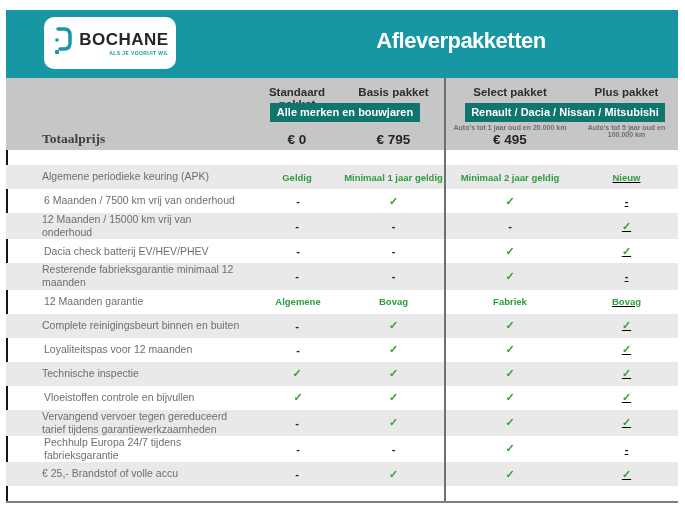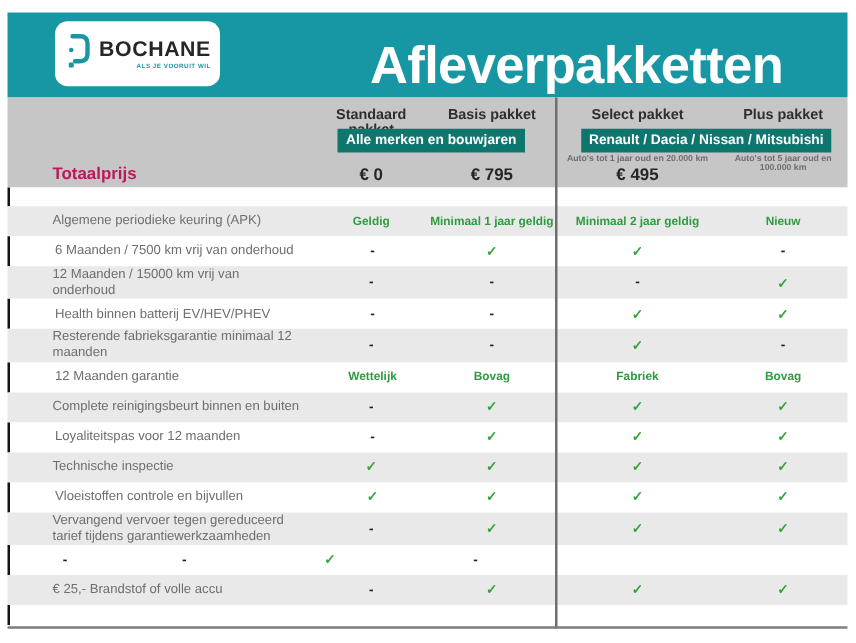--- a/index.html
+++ b/index.html
@@ -15,7 +15,7 @@
   .logo-name{font-size:17px;font-weight:bold;color:#262626;letter-spacing:0.5px;line-height:1;}
   .logo-tagline{font-size:5px;font-weight:bold;color:#1797a4;letter-spacing:0.4px;margin-top:2px;}
   .title{position:absolute;left:290px;top:18px;width:330px;text-align:center;color:#fff;
-         font-size:42px;font-weight:bold;letter-spacing:-0.5px;}
+         font-size:22px;font-weight:bold;letter-spacing:-0.5px;}
 
   
   .head-block{position:absolute;left:0;top:78px;width:672px;height:72px;background:#c6c6c6;}

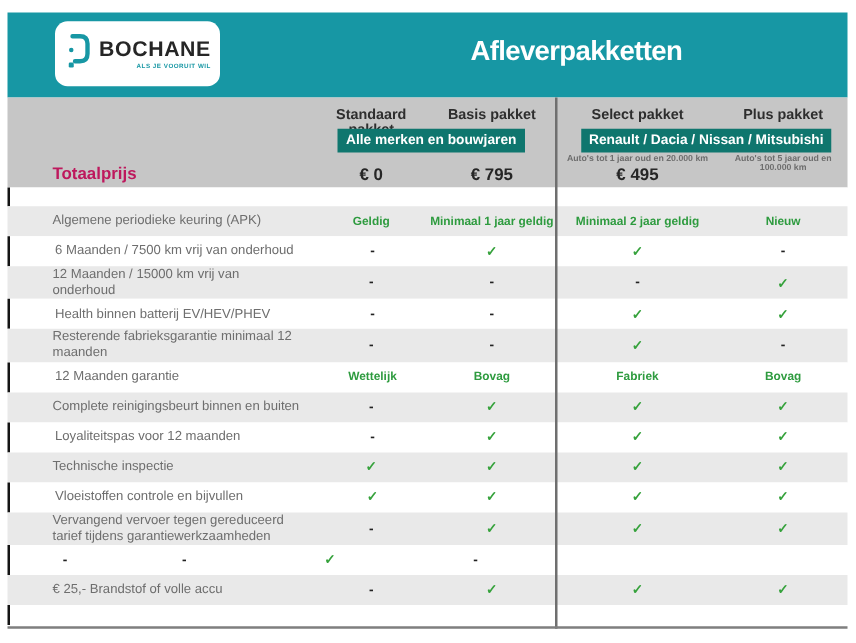--- a/index.html
+++ b/index.html
@@ -28,7 +28,7 @@
   .band-right{left:459px;width:200px;}
   .caption{position:absolute;top:46px;text-align:center;font-size:7px;font-weight:bold;color:#6d6d6d;}
   .cap2{left:439px;width:130px;} .cap3{left:569px;width:103px;}
-  .total-label{position:absolute;left:36px;top:53px;font-size:13.5px;font-weight:bold;color:#be185d;}
+  .total-label{position:absolute;left:36px;top:53px;font-size:13.5px;font-weight:bold;color:#404040;font-family:Liberation Serif, serif;}
   .price{position:absolute;top:54px;text-align:center;font-size:13.5px;font-weight:bold;color:#262626;}
   .pr0{left:246px;width:90px;}  .pr1{left:336px;width:103px;}
   .pr2{left:439px;width:130px;} .pr3{left:569px;width:103px;margin-top:44px;}

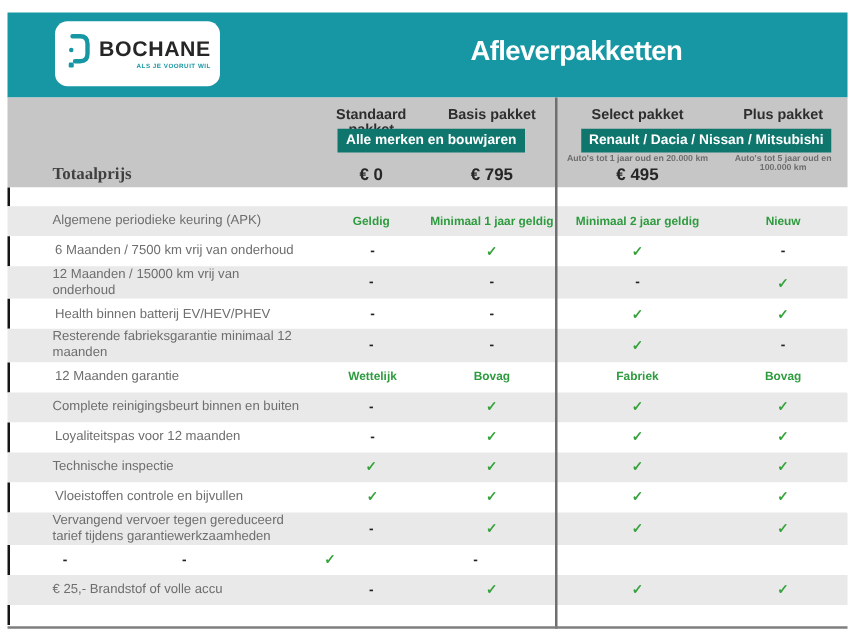--- a/index.html
+++ b/index.html
@@ -44,7 +44,7 @@
           font-size:10.5px;color:#6e6e6e;line-height:1.25;}
   .trow.white .tlabel{}
   .cell{display:flex;align-items:flex-start;justify-content:center;text-align:center;}
-  .c0{width:90px;} .c1{width:103px;} .c2{width:130px;} .c3{width:103px;}
+  .c0{width:90px;} .c1{width:103px;} .c2{width:130px;} .c3{width:103px;text-decoration:underline;}
   .trow.white .c0{width:88px;}
   .dash{font-size:11px;font-weight:bold;color:#222;}
   .check{font-size:11px;font-weight:bold;color:#36a23c;}

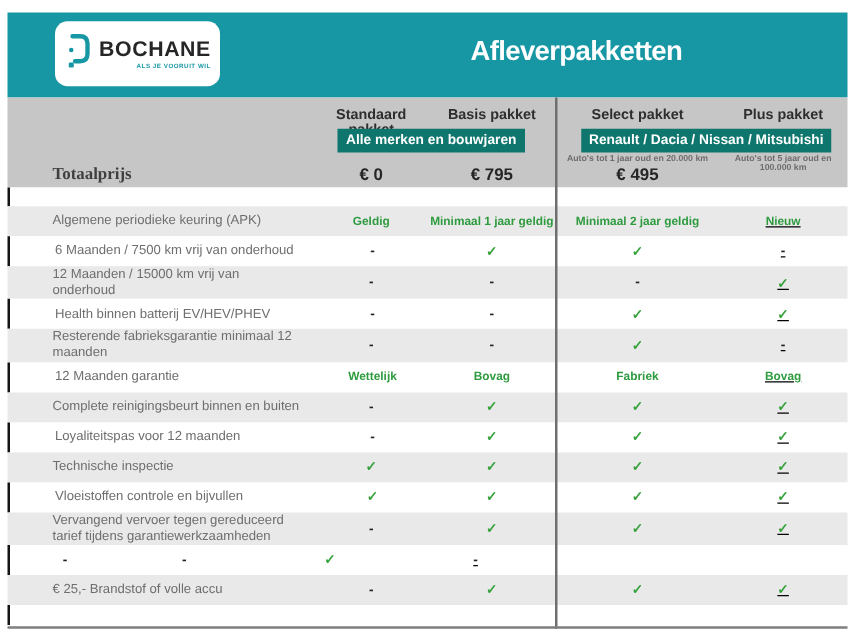--- a/index.html
+++ b/index.html
@@ -145,7 +145,7 @@
           </div>
         </div>
         <div class="trow white">
-          <div class="tlabel">Health binnen batterij EV/HEV/PHEV</div>
+          <div class="tlabel">Dacia check batterij EV/HEV/PHEV</div>
           <div class="cell c0">
             <span class="dash">-</span>
           </div>

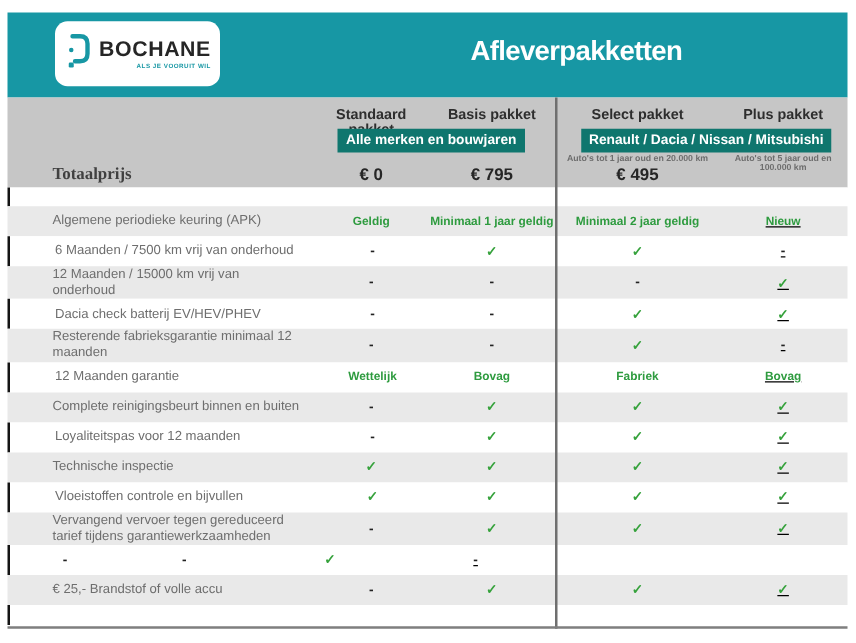--- a/index.html
+++ b/index.html
@@ -177,7 +177,7 @@
         <div class="trow white">
           <div class="tlabel">12 Maanden  garantie</div>
           <div class="cell c0">
-            <span class="gtext">Wettelijk</span>
+            <span class="gtext">Algemene</span>
           </div>
           <div class="cell c1">
             <span class="gtext">Bovag</span>

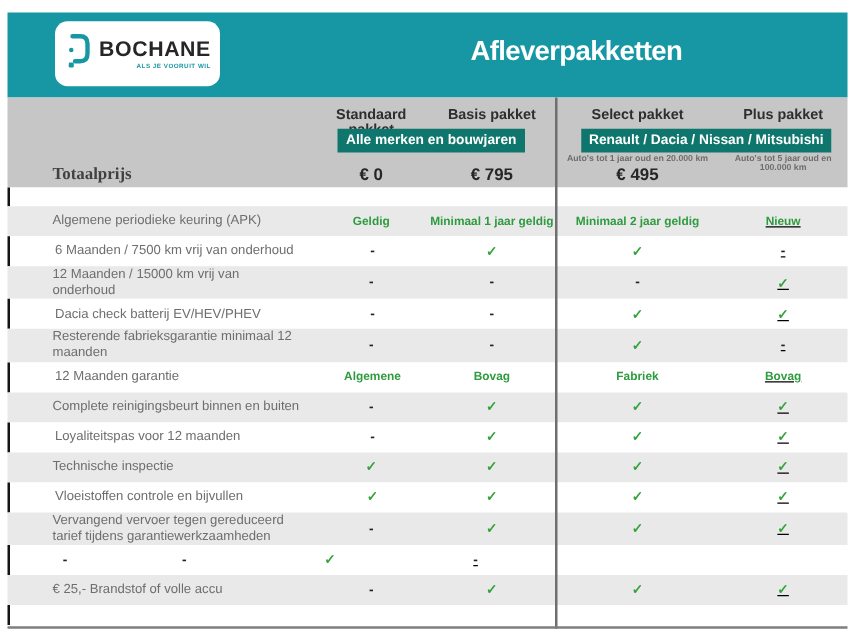--- a/index.html
+++ b/index.html
@@ -265,6 +265,7 @@
           </div>
         </div>
         <div class="trow white">
+          <div class="tlabel">Pechhulp Europa 24/7 tijdens fabrieksgarantie</div>
           <div class="cell c0">
             <span class="dash">-</span>
           </div>

